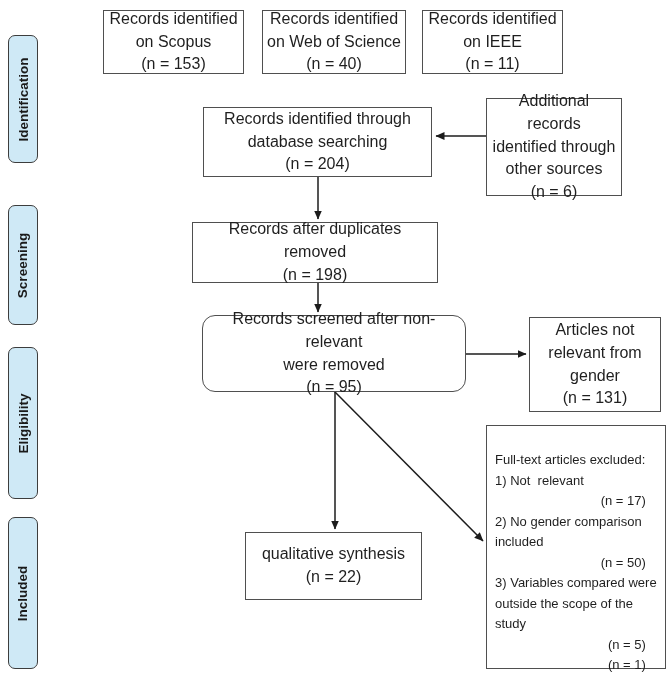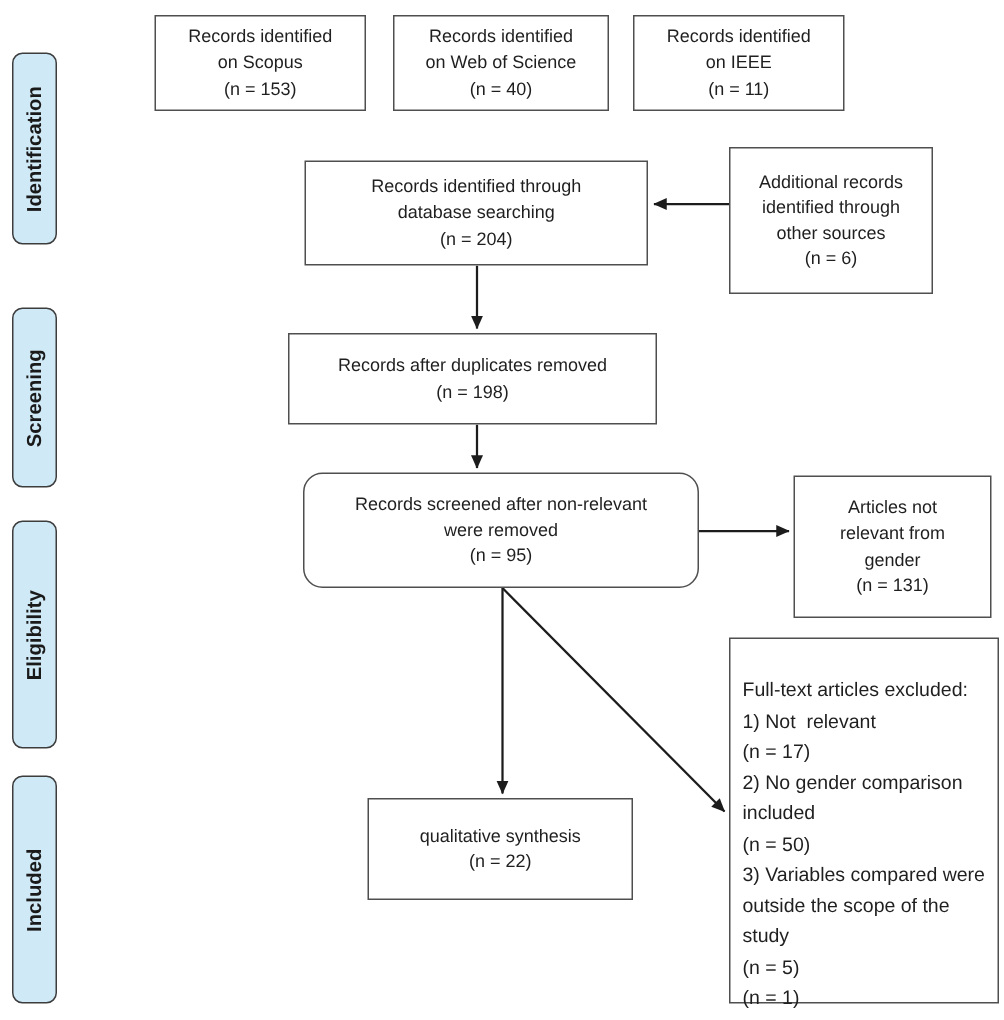--- a/index.html
+++ b/index.html
@@ -29,7 +29,7 @@
     align-items: center;
     justify-content: center;
     text-align: center;
-    font-size: 12px;
+    font-size: 16px;
     line-height: 1.42;
     padding: 2px 4px;
   }

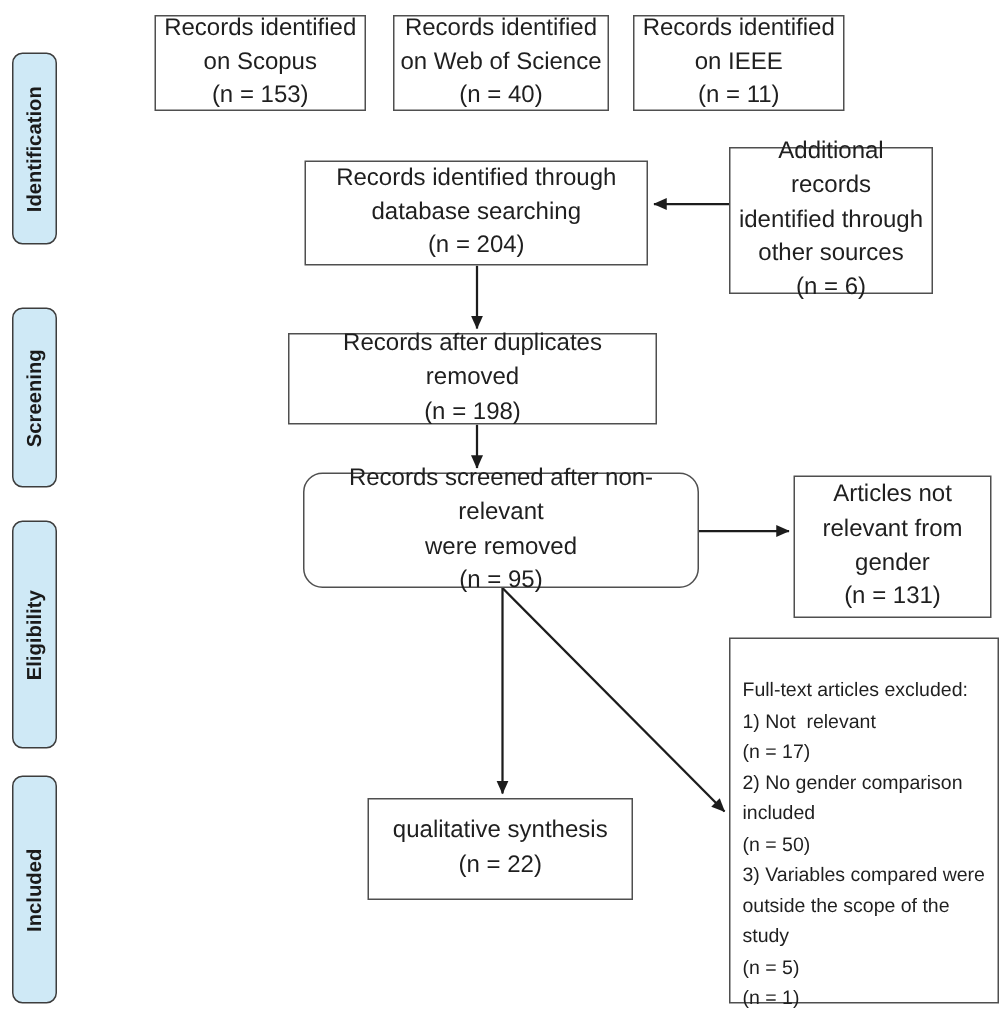--- a/index.html
+++ b/index.html
@@ -73,7 +73,7 @@
     font-size: 13px;
   }
   .b-excluded .exc-text { white-space: pre-wrap; }
-  .b-excluded .exc-n { text-align: left; width: 92%; }
+  .b-excluded .exc-n { text-align: right; width: 92%; }
   .lbl-identification { top: 35px;  height: 128px; }
   .lbl-screening      { top: 205px; height: 120px; }
   .lbl-eligibility    { top: 347px; height: 152px; }

